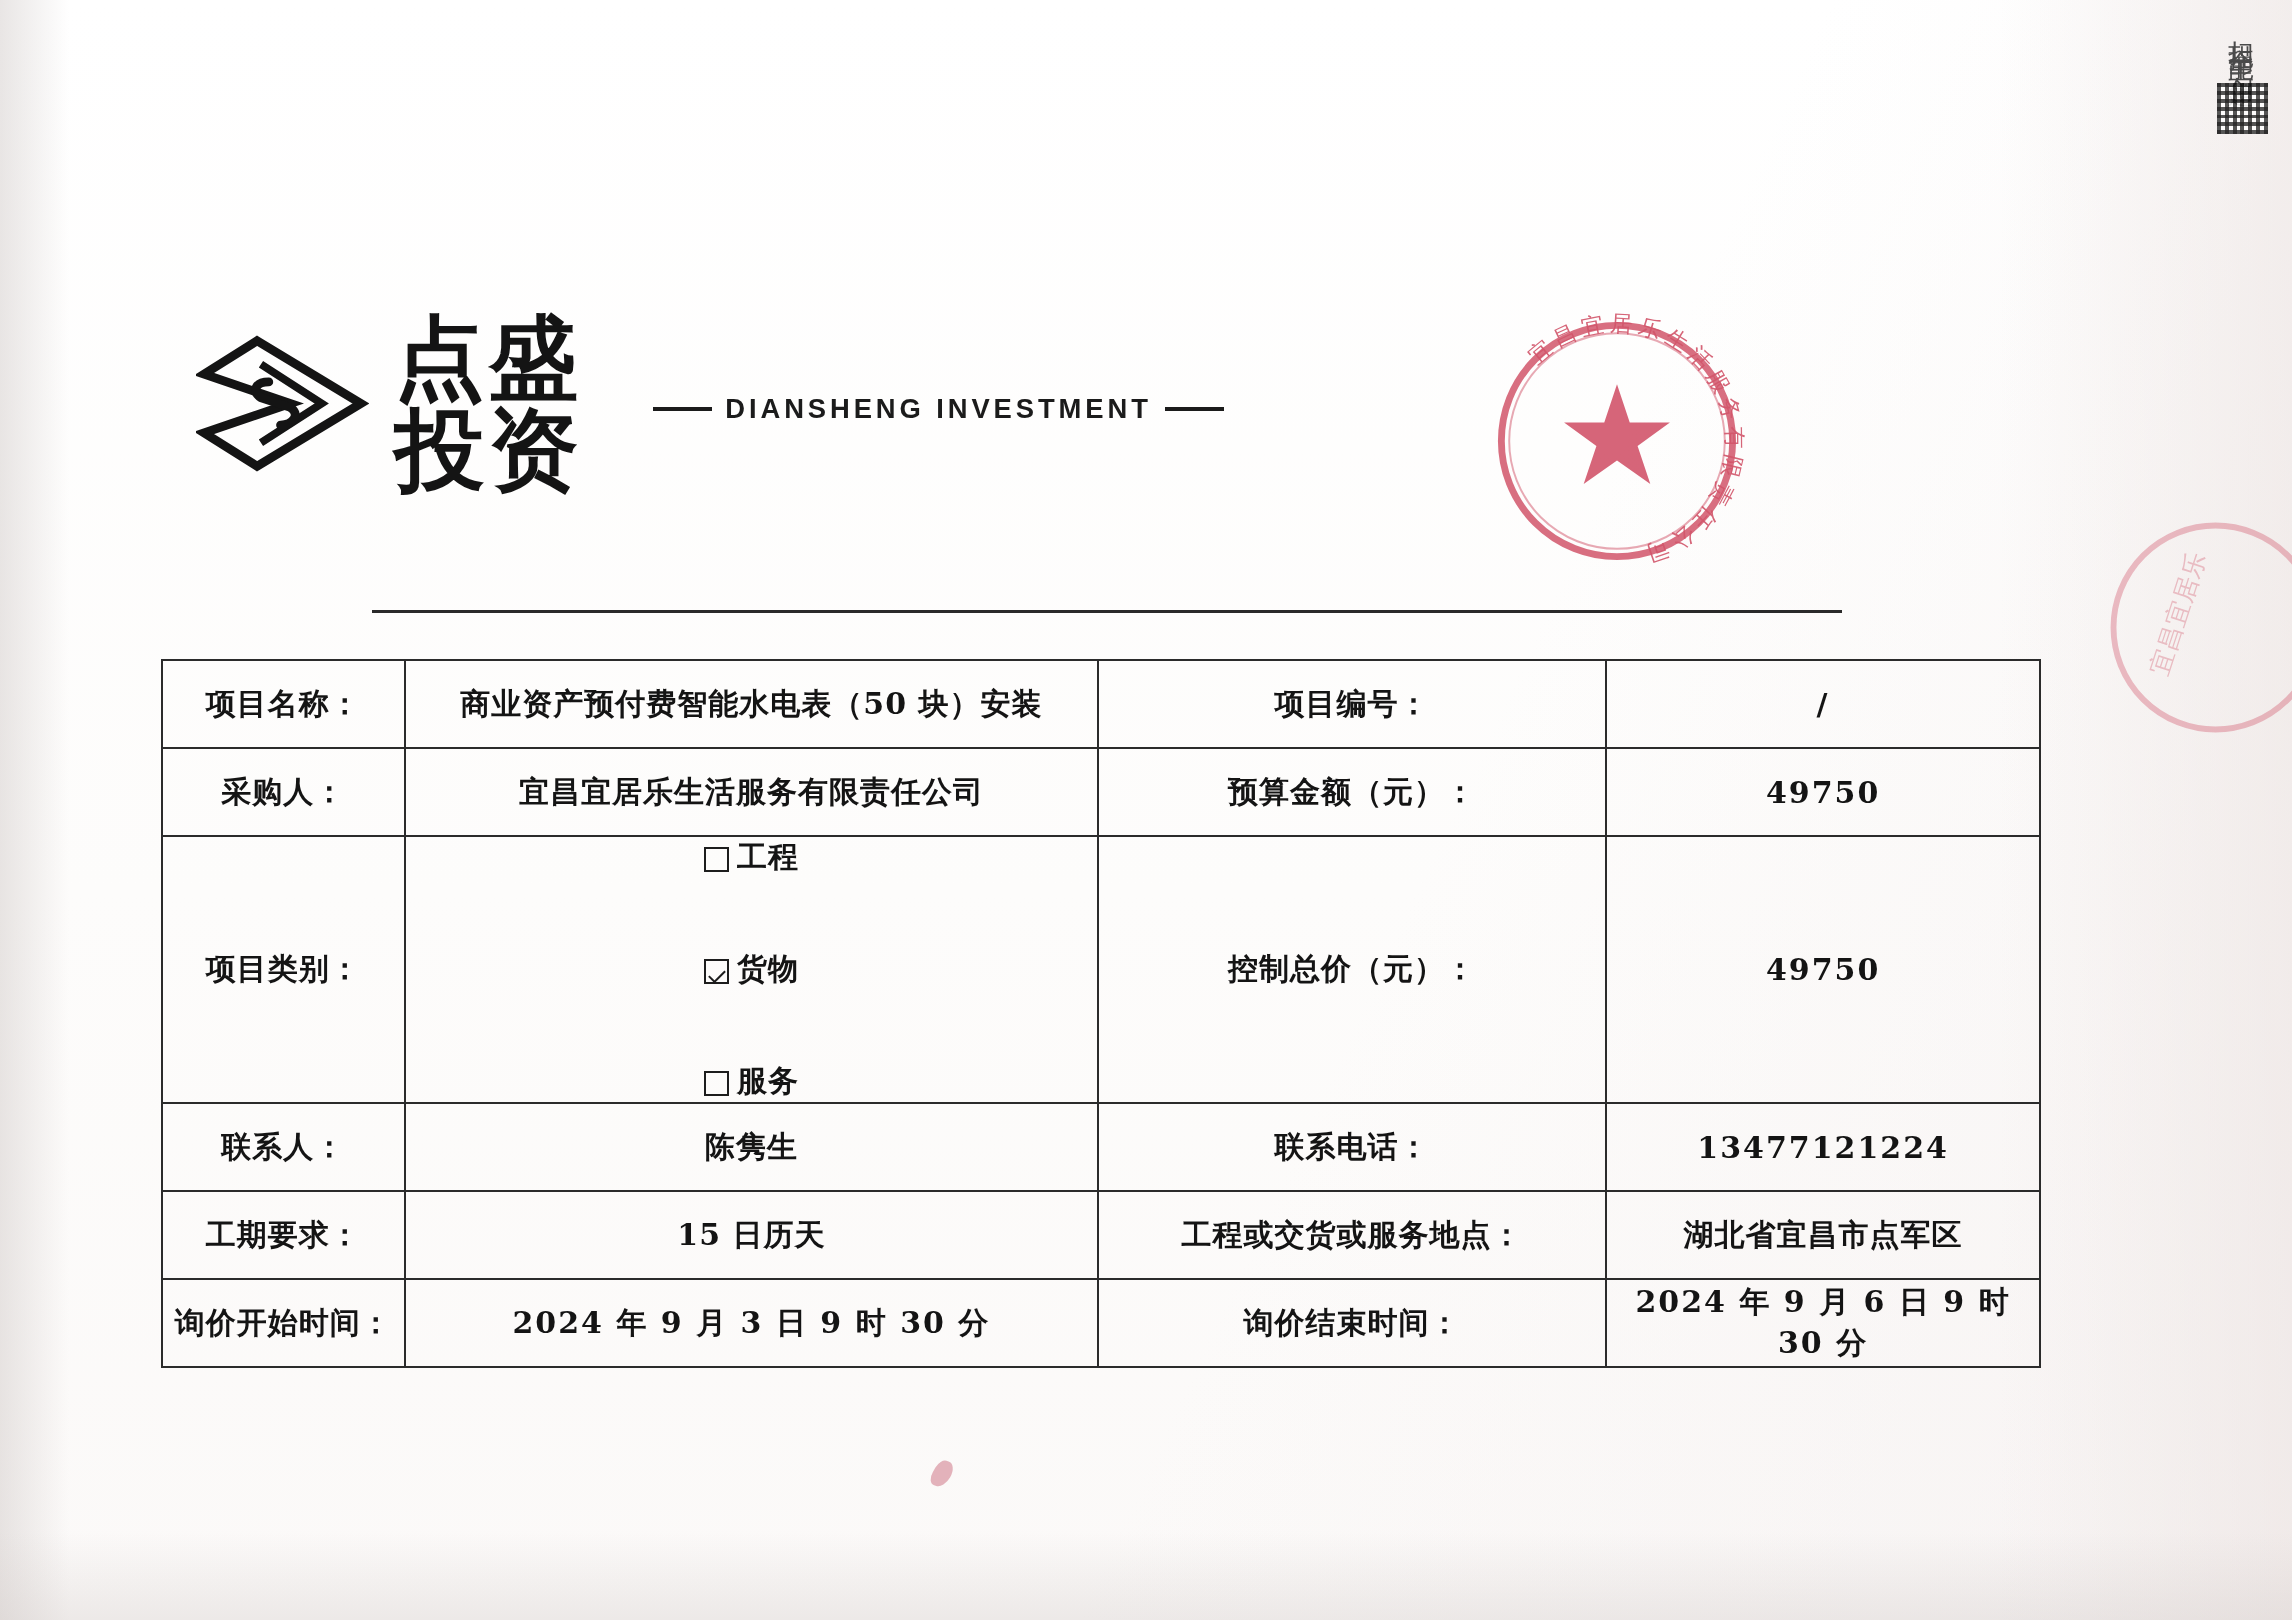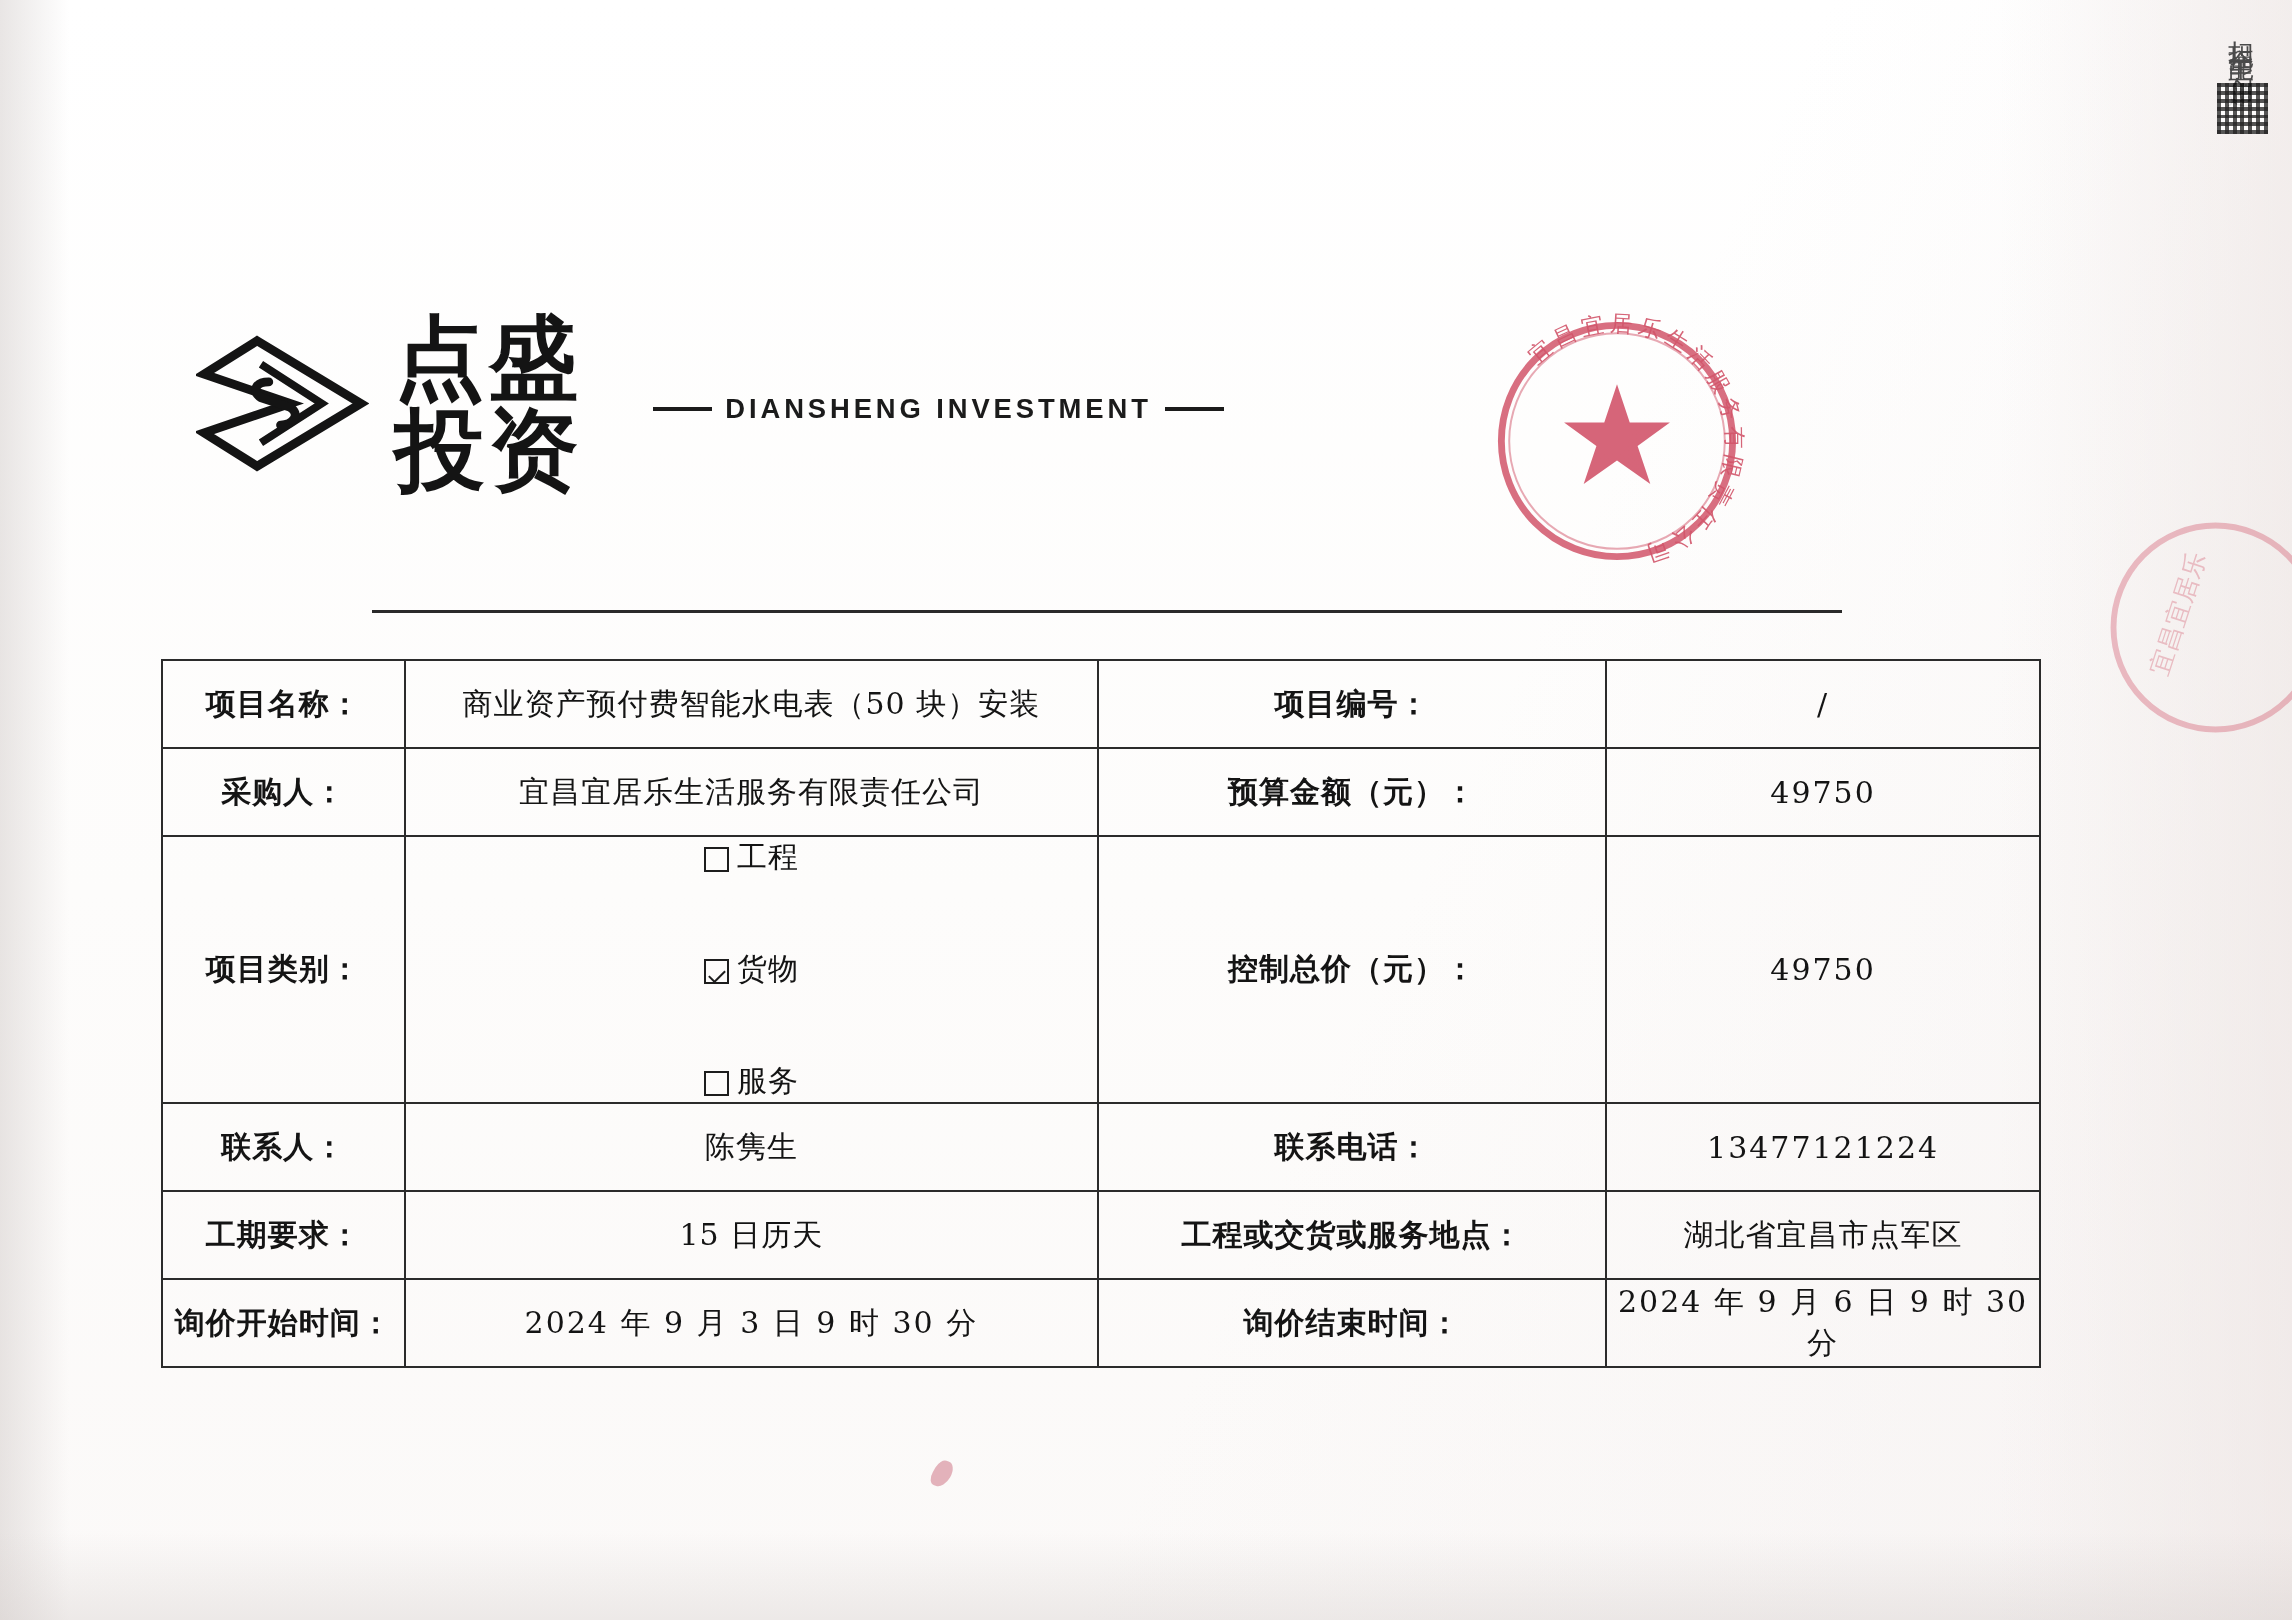--- a/index.html
+++ b/index.html
@@ -138,7 +138,7 @@
     letter-spacing: 1px;
   }
   .val {
-    font-weight: 400;
+    font-weight: 700;
     letter-spacing: 1px;
   }
   .num {

